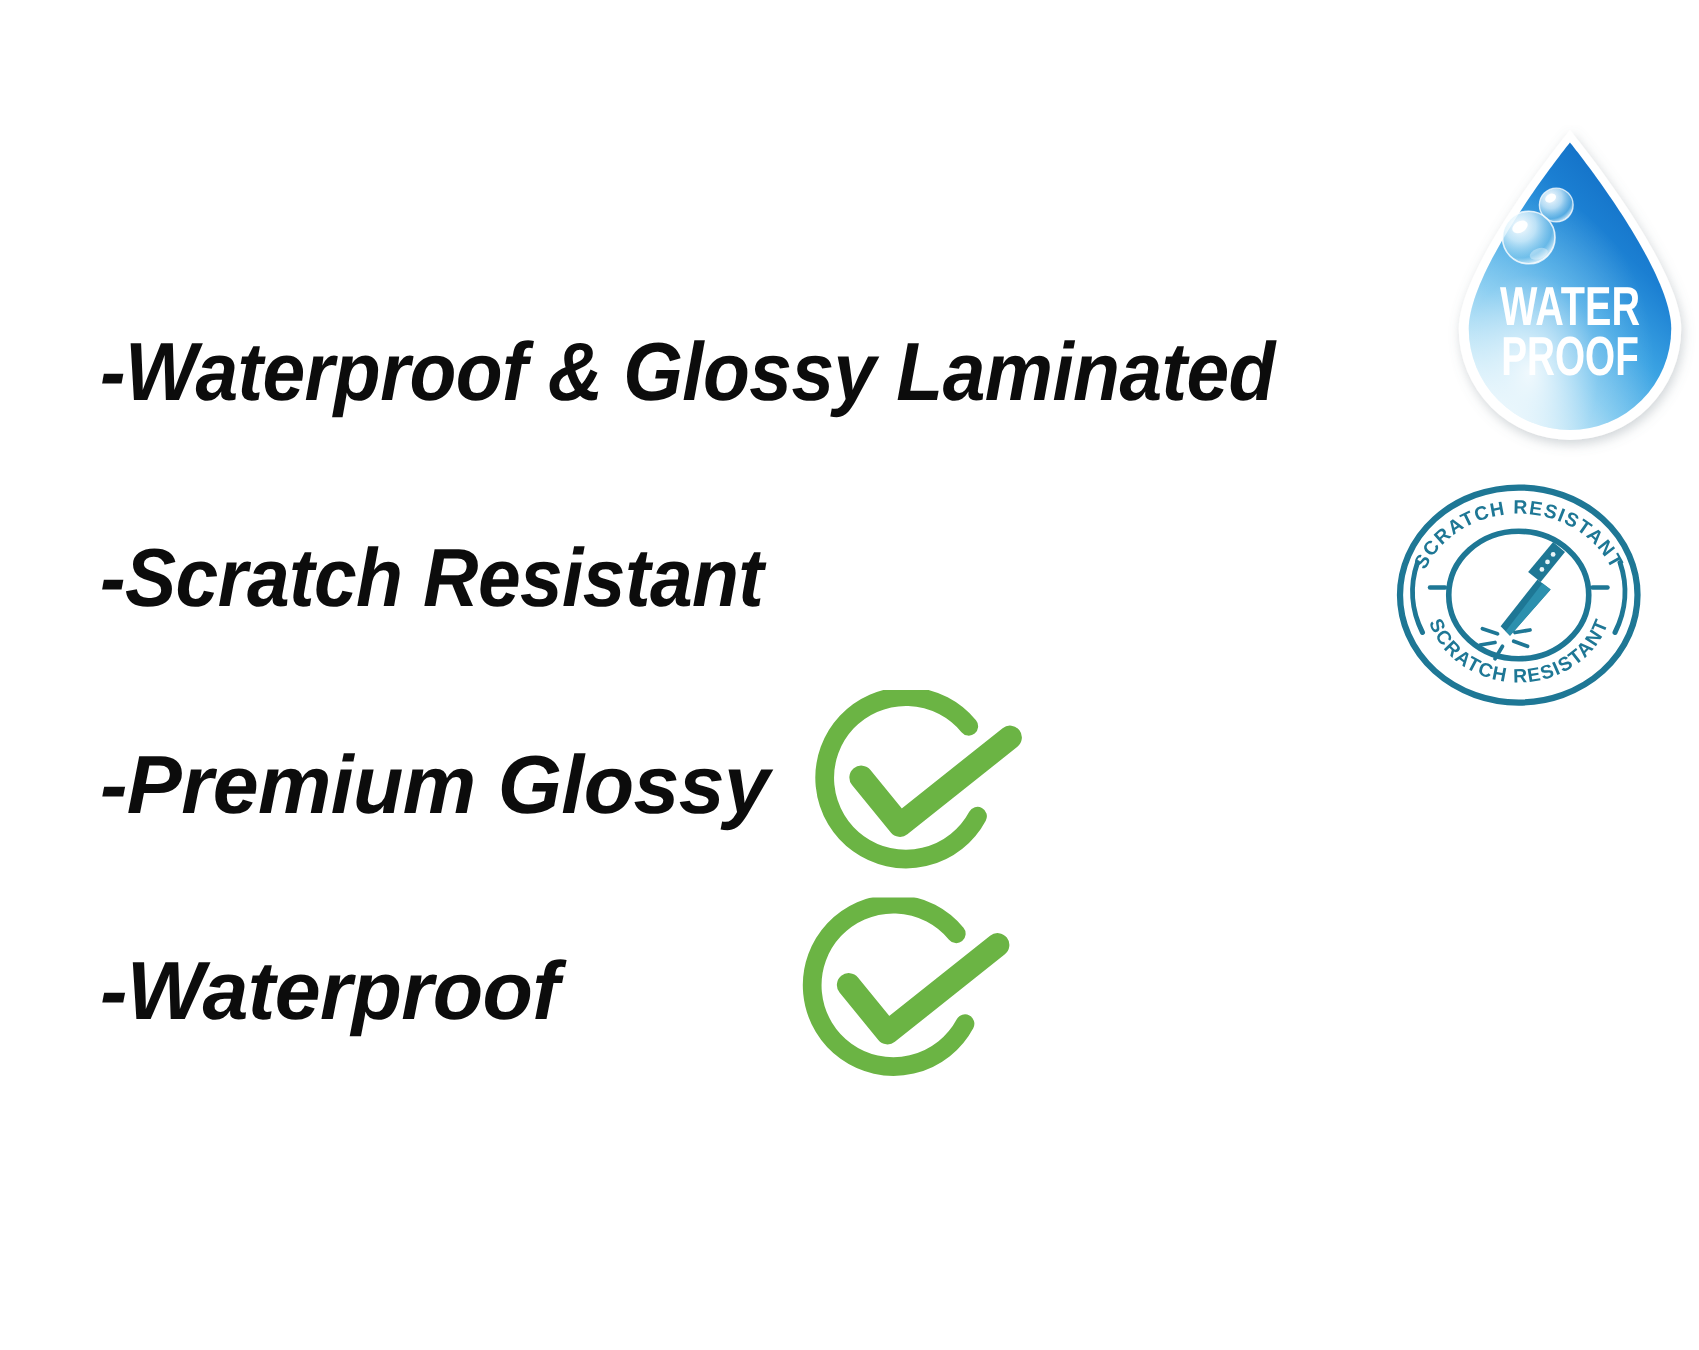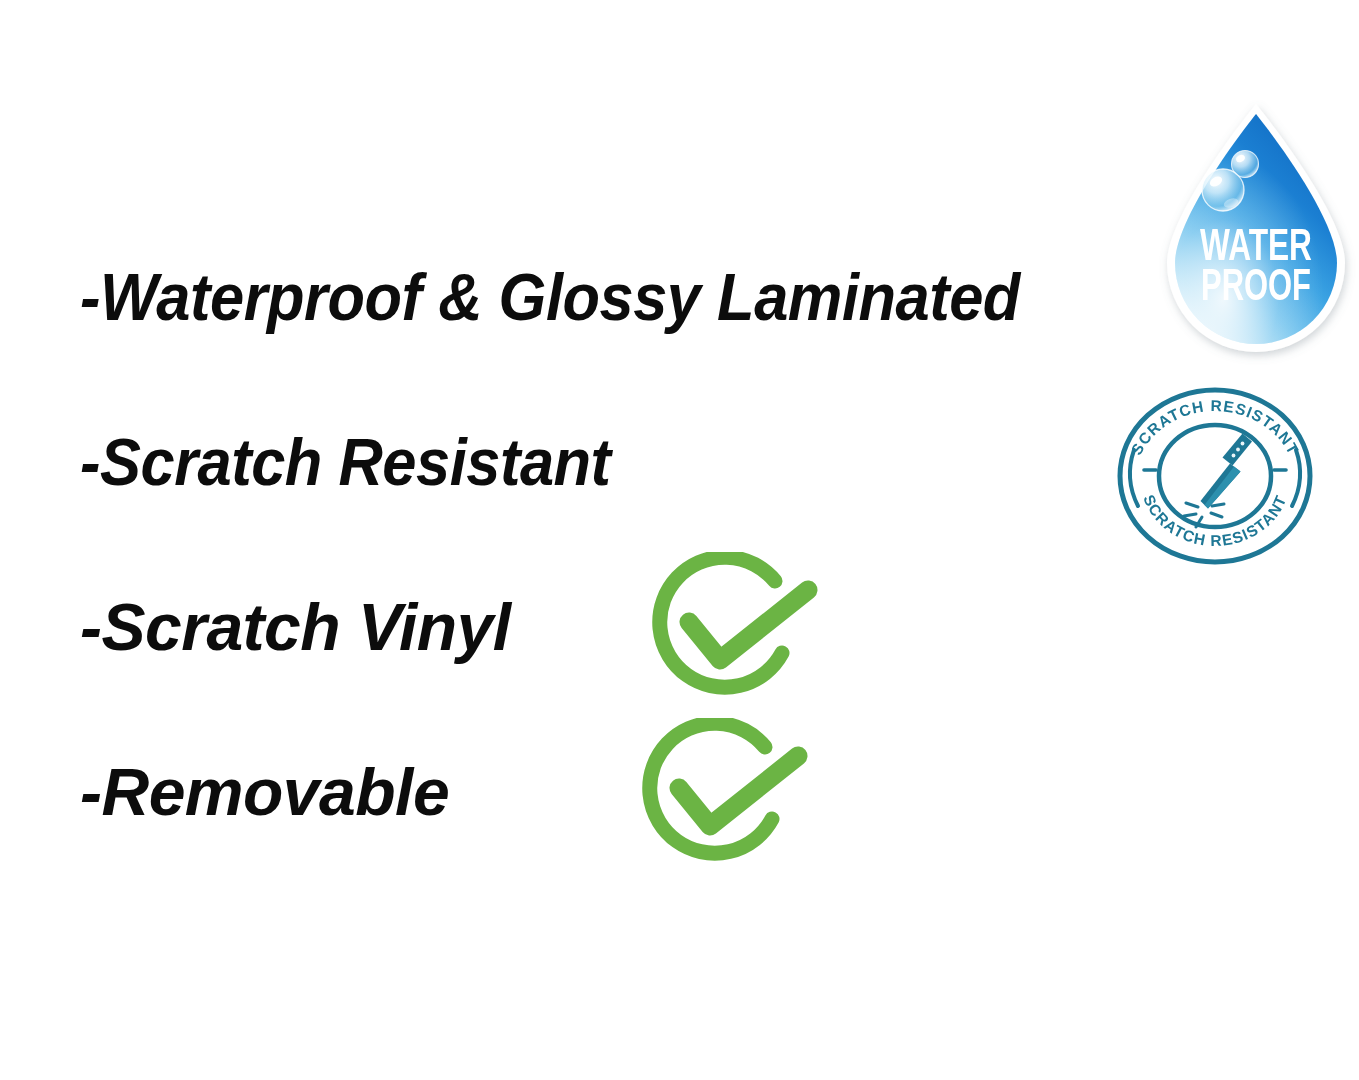--- a/index.html
+++ b/index.html
@@ -121,7 +121,7 @@
   </div>
 
   <div class="feature-line f-wide" id="line-3">
-    <span class="dash">-</span><span class="label">Scratch Vinyl</span>
+    <span class="dash">-</span><span class="label">Premium Glossy</span>
   </div>
 
   <div class="feature-line f-wide" id="line-4">

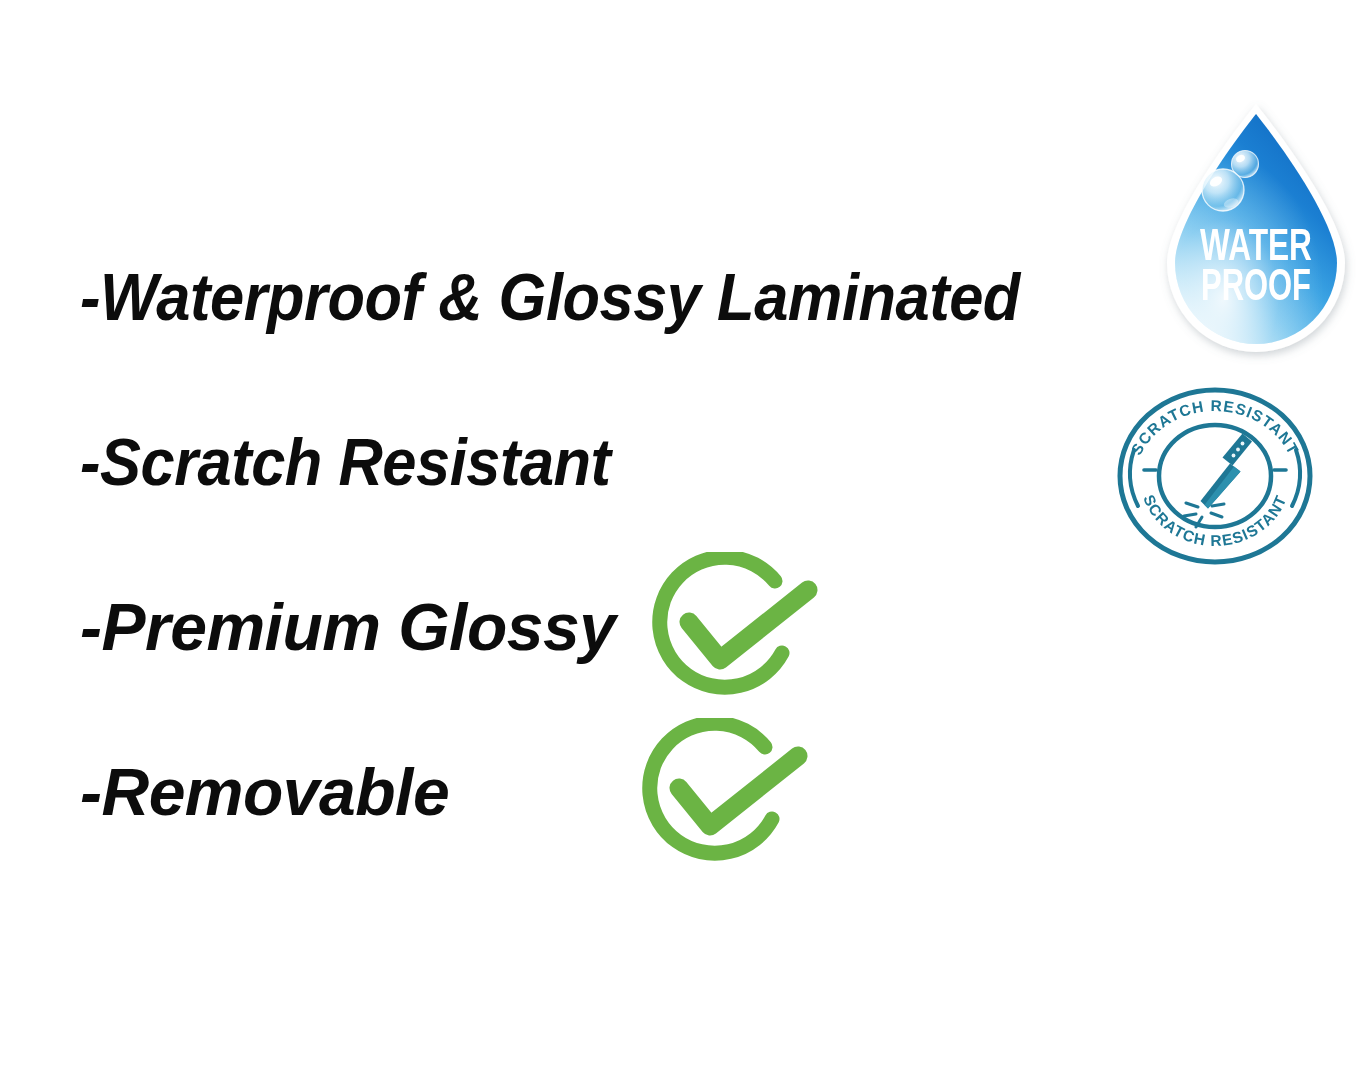--- a/index.html
+++ b/index.html
@@ -125,7 +125,7 @@
   </div>
 
   <div class="feature-line f-wide" id="line-4">
-    <span class="dash">-</span><span class="label">Removable</span>
+    <span class="dash">-</span><span class="label">Waterproof</span>
   </div>
 
   <div id="waterproof-badge">

